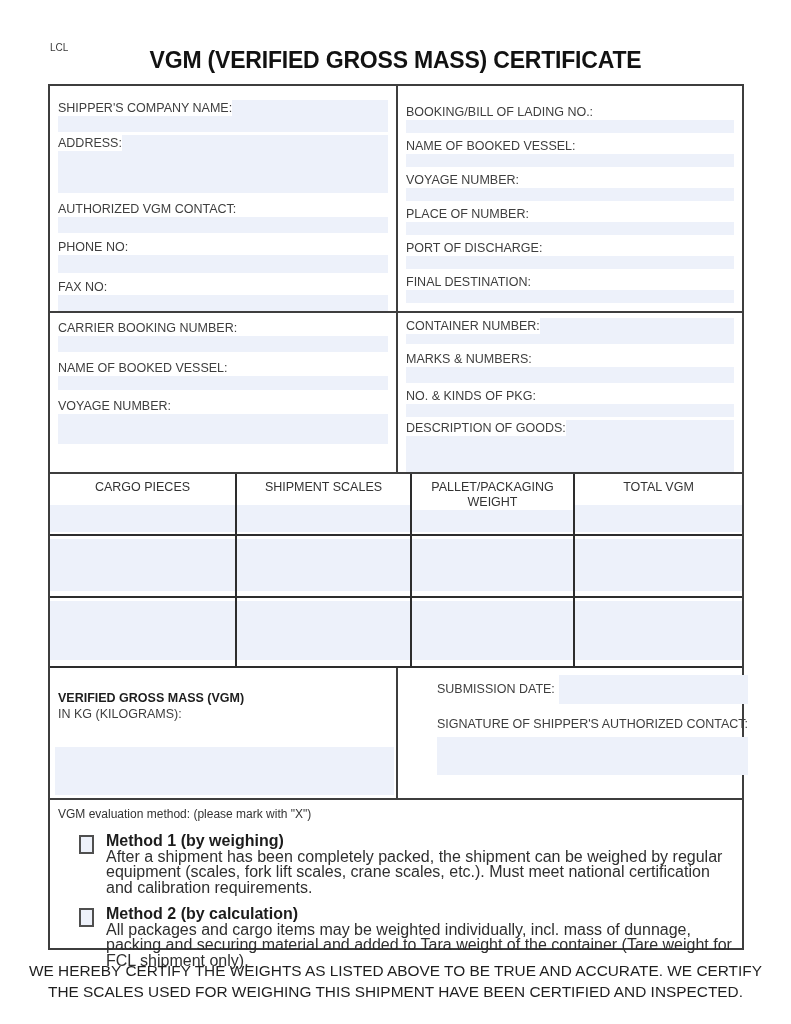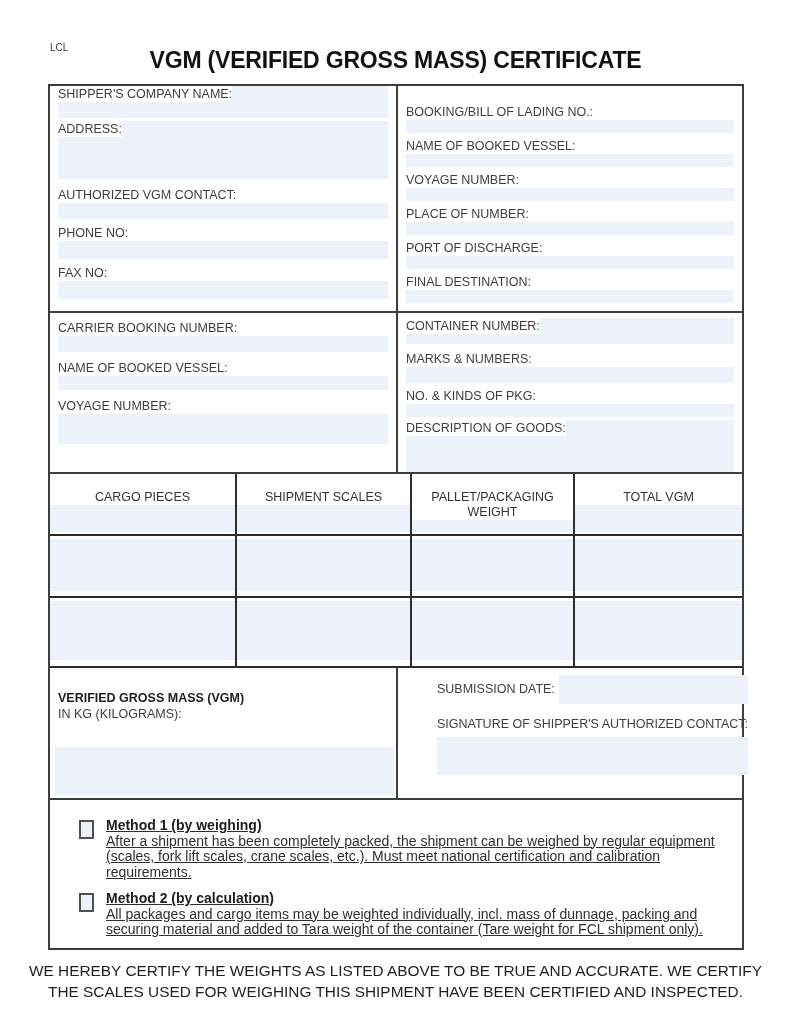--- a/index.html
+++ b/index.html
@@ -88,7 +88,7 @@
 <div class="form">
 
   <div class="sec sec1">
-    <div class="cell cell-l" style="padding-top:0;">
+    <div class="cell cell-l" style="padding-top:14px;">
       <div class="field">
         <div class="lrow">
           <span class="lbl">SHIPPER'S COMPANY NAME:</span>

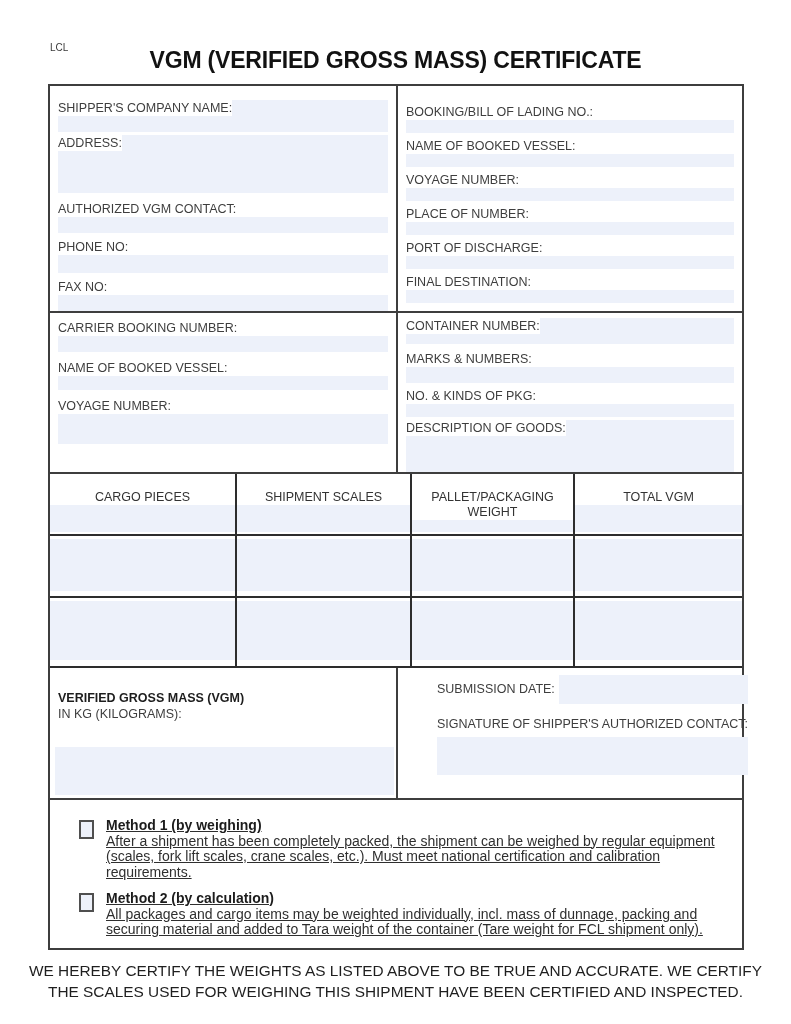--- a/index.html
+++ b/index.html
@@ -45,7 +45,7 @@
   .wcell { border-right: 2px solid var(--table-border); overflow: hidden; }
   .wcell.last { border-right: none; }
   .th { height: 60px; display: flex; flex-direction: column; }
-  .th-label { flex: 1; text-align: center; font-size: 12.5px; color: #333; padding: 16px 4px 0; line-height: 15px; }
+  .th-label { flex: 1; text-align: center; font-size: 12.5px; color: #333; padding: 6px 4px 0; line-height: 15px; }
   .th-input { height: 27px; background: var(--input-fill); margin-bottom: 2px; }
   .tr2 { height: 62px; border-top: 2px solid var(--table-border); padding: 3px 0 5px; }
   .tr3 { height: 70px; border-top: 2px solid var(--table-border); padding: 3px 0 6px; }

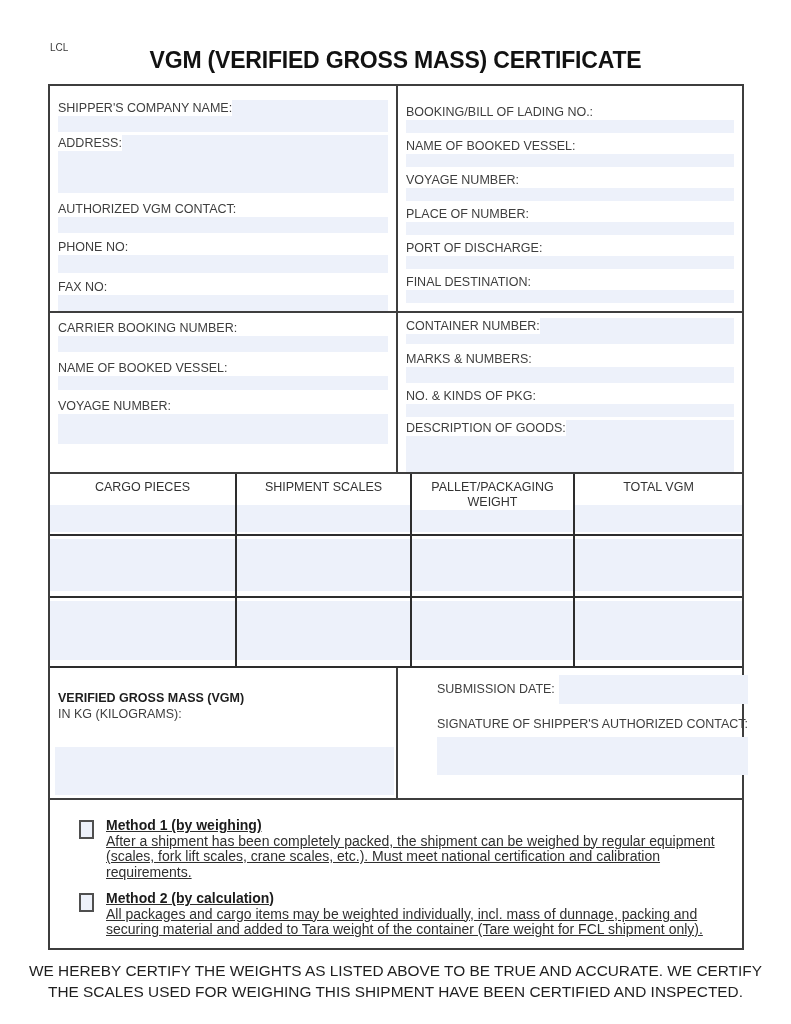--- a/index.html
+++ b/index.html
@@ -255,6 +255,7 @@
   </div>
 
   <div class="eval">
+    <div class="eval-heading">VGM evaluation method: (please mark with "X")</div>
     <div class="method">
       <div class="checkbox"></div>
       <div class="mbody">

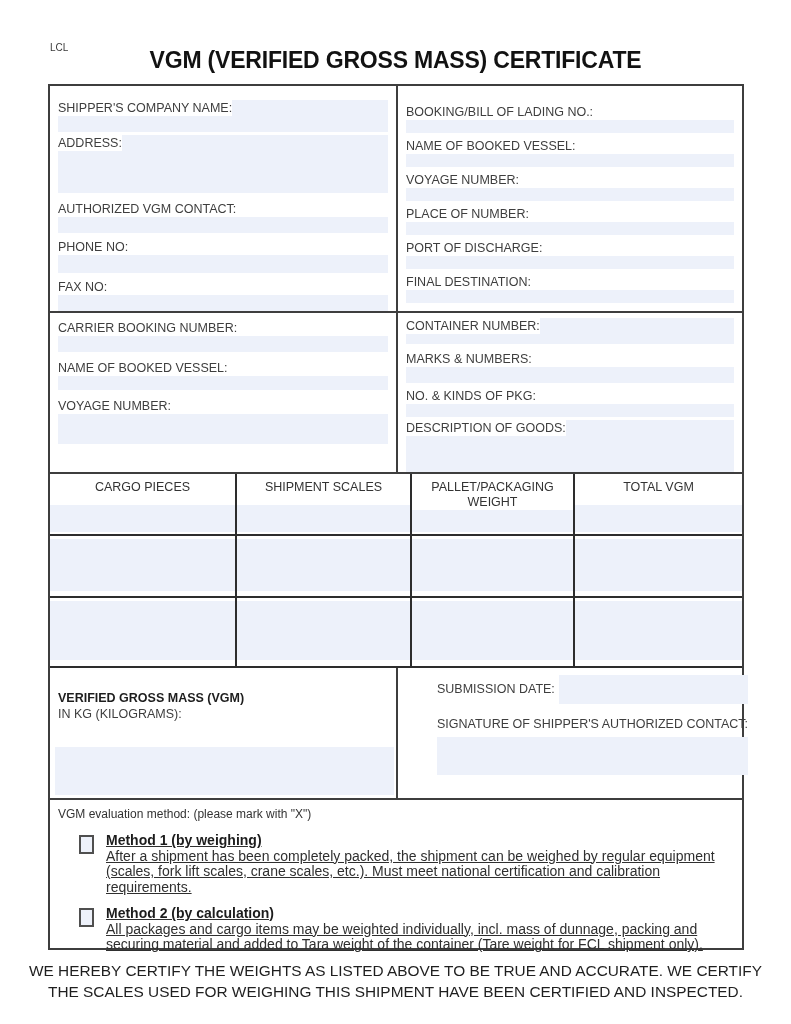--- a/index.html
+++ b/index.html
@@ -69,7 +69,7 @@
   .eval-heading { font-size: 12px; color: #333; line-height: 15px; }
   .method { display: flex; margin: 11px 0 0 21px; }
   .checkbox { width: 15px; height: 19px; border: 2px solid #4f4f4f; background: var(--input-fill); margin: 2px 12px 0 0; flex: none; }
-  .mbody { font-size: 14px; color: #2f2f2f; line-height: 15.5px; padding-right: 2px; text-decoration: underline; }
+  .mbody { font-size: 16px; color: #2f2f2f; line-height: 15.5px; padding-right: 2px; }
   .mtitle { font-weight: bold; color: #1c1c1c; }
 
   .footer {

